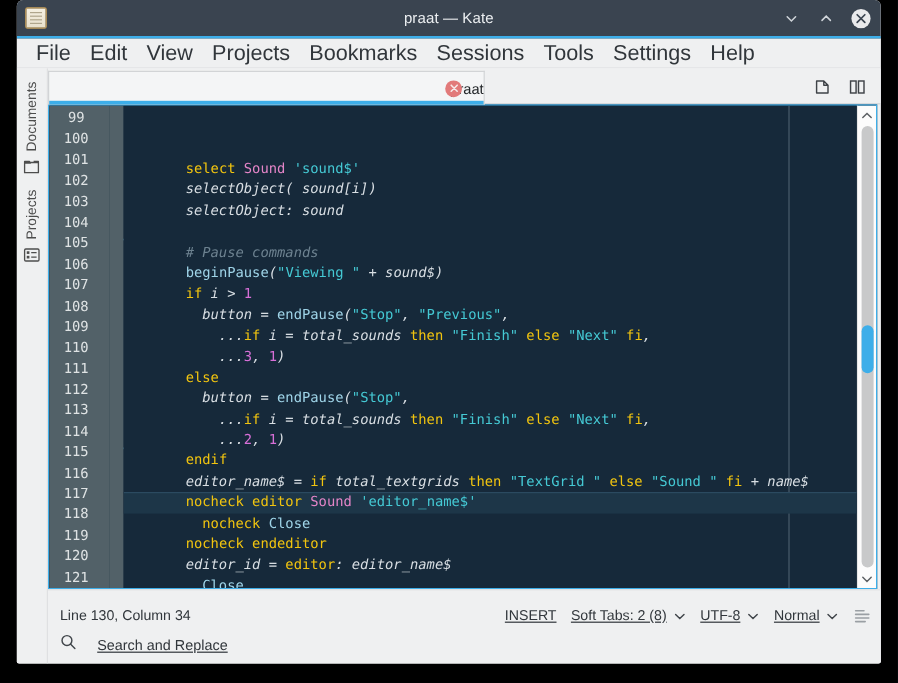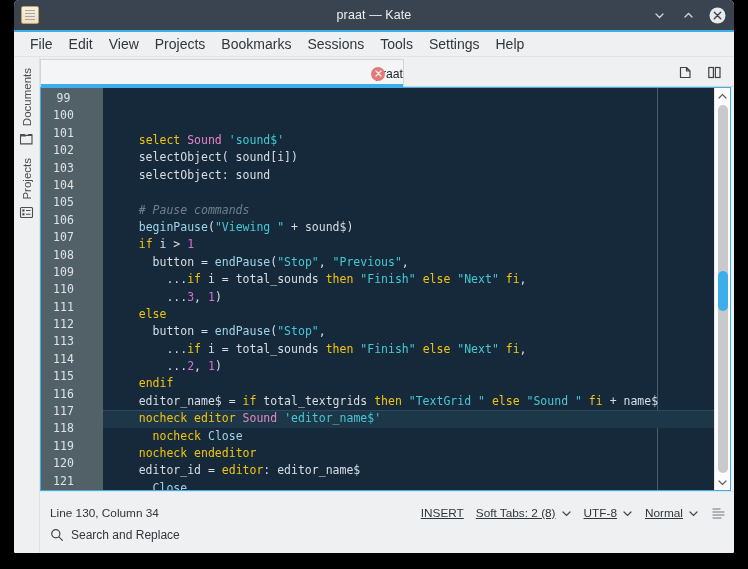--- a/index.html
+++ b/index.html
@@ -59,7 +59,7 @@
     border-bottom: 1px solid #e3e4e5;
   }
   .menu-item {
-    font-size: 14px; color: #31363b;
+    font-size: 18px; color: #31363b;
     padding: 3px 8px; cursor: pointer; border-radius: 2px;
   }
   

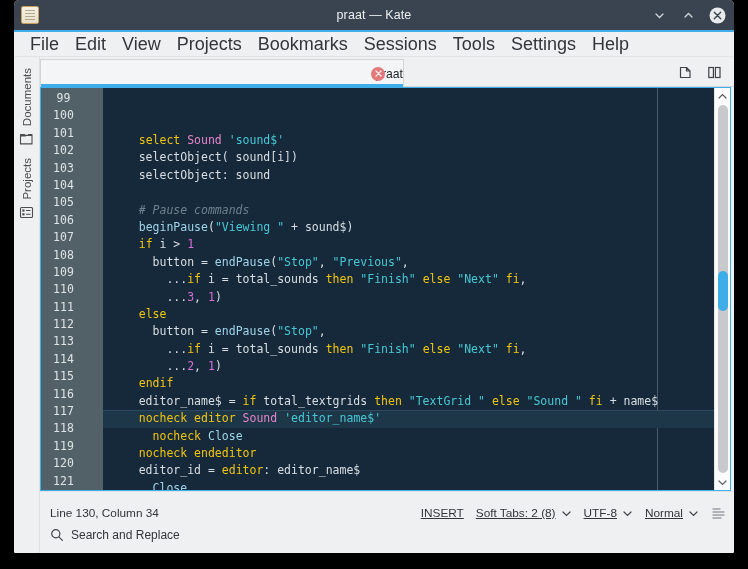--- a/index.html
+++ b/index.html
@@ -157,7 +157,7 @@
     position: absolute; top: 0; bottom: 0; left: 554px;
     width: 1px; background: #4a5b6b;
   }
-  .cline { height: 17.4px; line-height: 17.4px; padding-left: 8px; position: relative; z-index:1;}
+  .cline { height: 17.4px; line-height: 17.4px; padding-left: 24px; position: relative; z-index:1;}
   .cline.active { background: #1d3648; }
   .cline.active::before {
     content:""; position:absolute; left:0; right:0; top:0; height:1px; background:#2b4a60;

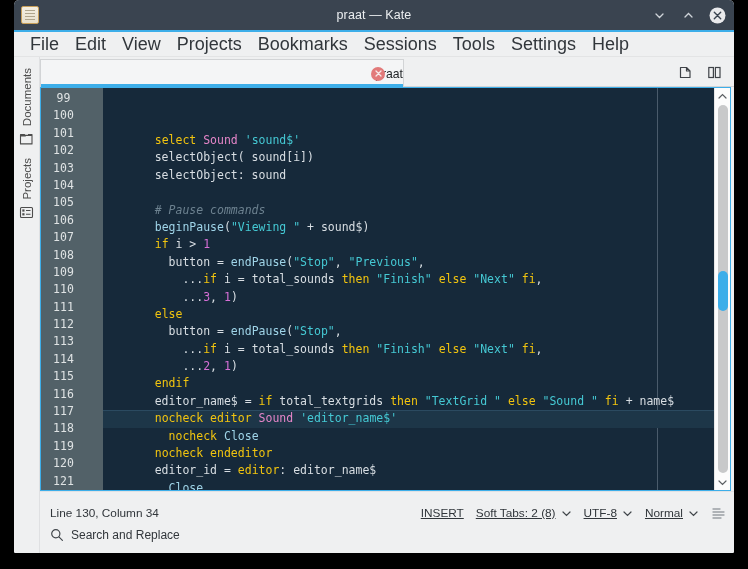--- a/index.html
+++ b/index.html
@@ -168,7 +168,7 @@
   .nu { color: #d76fd7; }   
   .cm { color: #6d8290; font-style: italic; }  
   .fn { color: #9fd4e8; }   
-  .pl { color: #d8dee3; }   
+  .pl { color: #d8dee3; font-style: italic; }   
   
   #vscroll {
     width: 16px; min-width:16px; background: #fcfcfc;

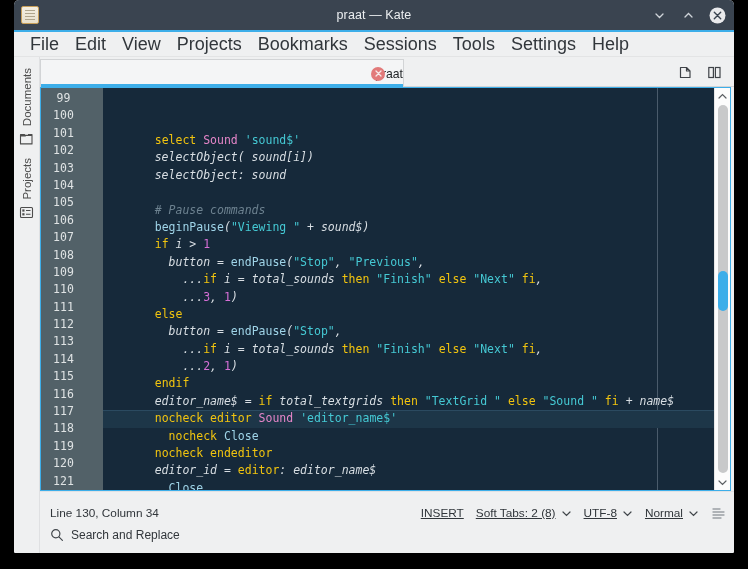--- a/index.html
+++ b/index.html
@@ -199,7 +199,7 @@
     padding-left: 10px;
     font-size: 12px; color: #31363b;
   }
-  .bitem { display: flex; align-items: flex-start; gap: 7px; cursor: pointer; }
+  .bitem { display: flex; align-items: flex-end; gap: 17px; cursor: pointer; text-decoration: underline; }
 </style>
 </head>
 <body>

